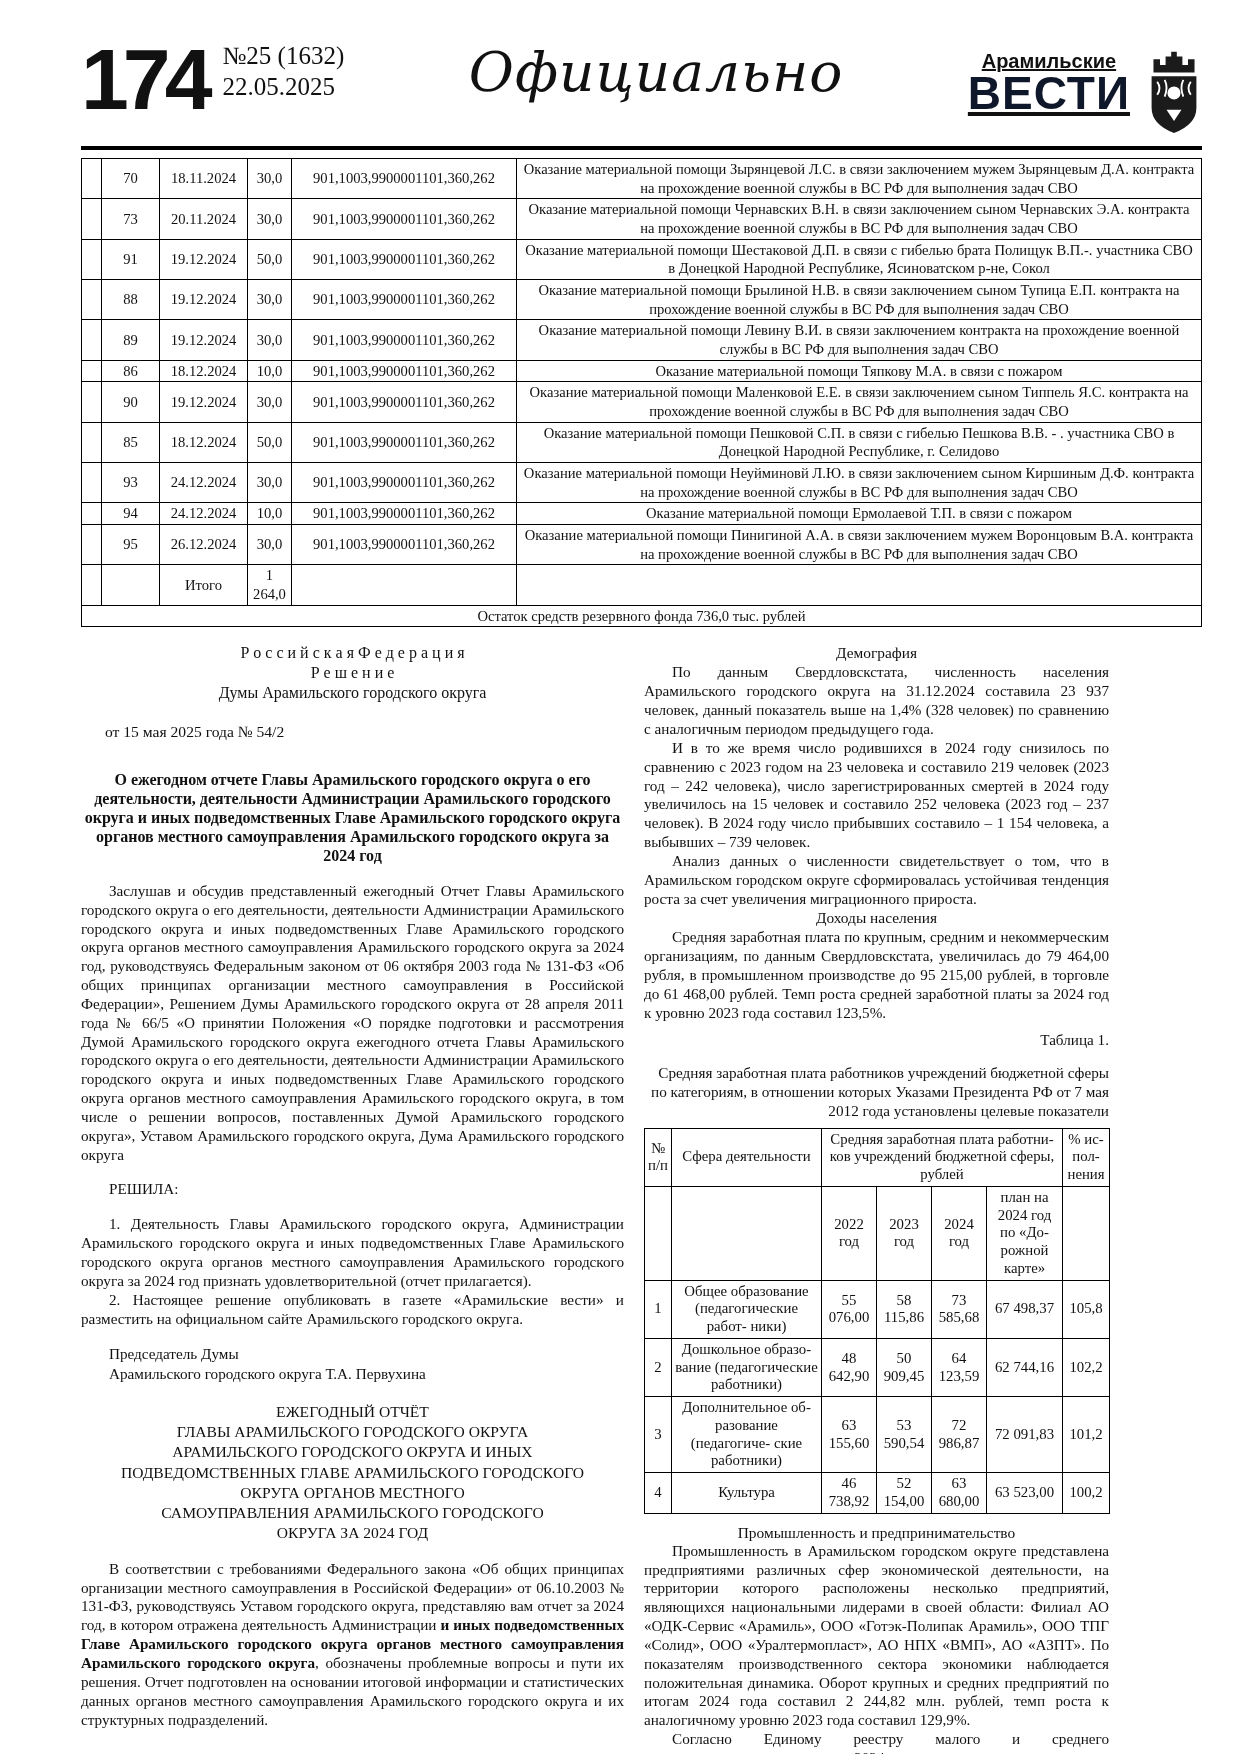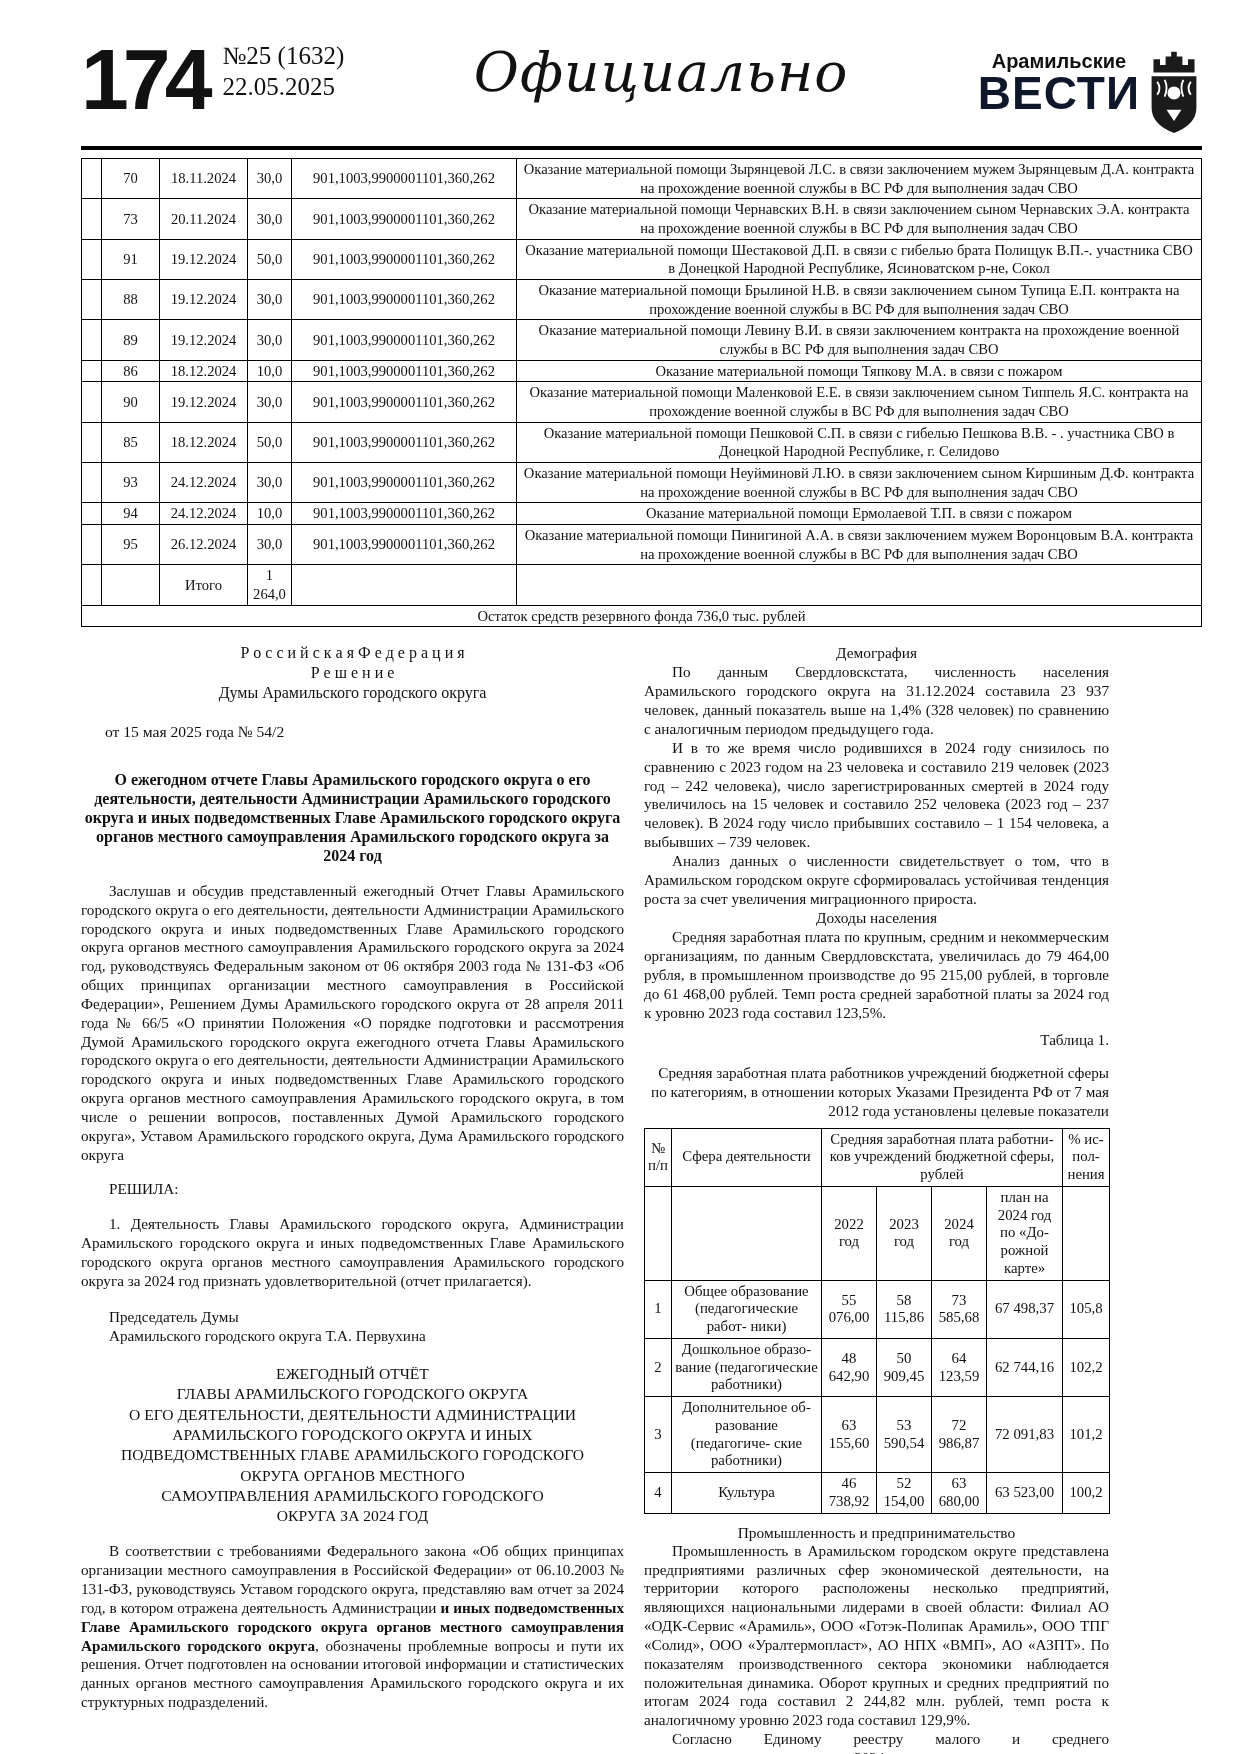--- a/index.html
+++ b/index.html
@@ -14,7 +14,7 @@
   .issue-block{font-size:25px;line-height:1.25;margin-left:16px;margin-top:0;}
   .section-title{flex:1;text-align:center;font-family:"DejaVu Serif",serif;font-style:italic;
                  font-size:55px;margin-top:0;letter-spacing:1px;}
-  .logo{display:flex;align-items:flex-start;gap:6px;margin-top:10px;}
+  .logo{display:flex;align-items:flex-start;gap:16px;margin-top:10px;text-decoration:underline;}
   .logo-text{text-align:center;}
   .logo-top{font-family:"Liberation Sans",sans-serif;font-weight:bold;font-size:20px;line-height:1.1;}
   .logo-bottom{font-family:"Liberation Sans",sans-serif;font-weight:bold;font-size:46px;

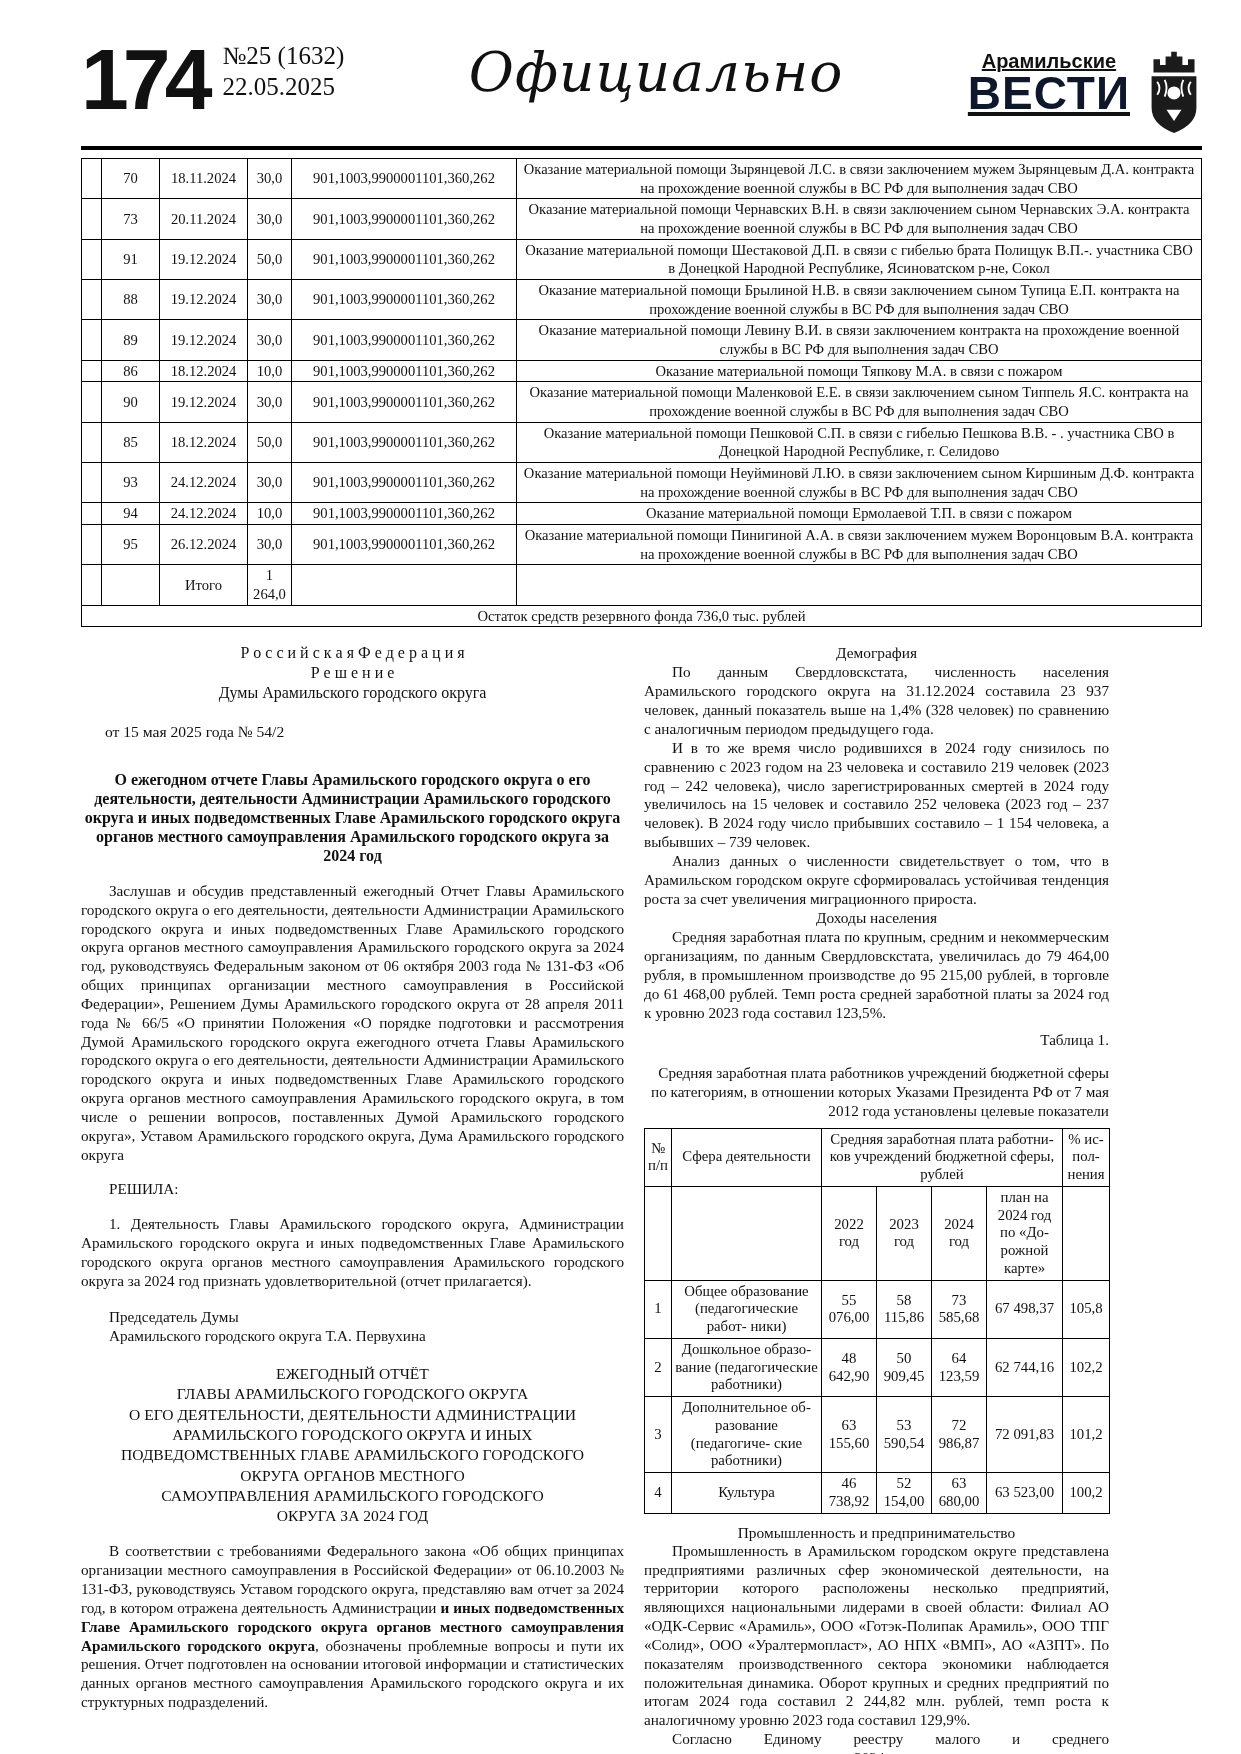--- a/index.html
+++ b/index.html
@@ -216,6 +216,7 @@
         <p class="para gap16">Заслушав и обсудив представленный ежегодный Отчет Главы Арамильского городского округа о его деятельности, деятельности Администрации Арамильского городского округа и иных подведомственных Главе Арамильского городского округа органов местного самоуправления Арамильского городского округа за 2024 год, руководствуясь Федеральным законом от 06 октября 2003 года № 131-ФЗ «Об общих принципах организации местного самоуправления в Российской Федерации», Решением Думы Арамильского городского округа от 28 апреля 2011 года № 66/5 «О принятии Положения «О порядке подготовки и рассмотрения Думой Арамильского городского округа ежегодного отчета Главы Арамильского городского округа о его деятельности, деятельности Администрации Арамильского городского округа и иных подведомственных Главе Арамильского городского округа органов местного самоуправления Арамильского городского округа, в том числе о решении вопросов, поставленных Думой Арамильского городского округа», Уставом Арамильского городского округа, Дума Арамильского городского округа</p>
         <p class="para gap16" style="text-align:left">РЕШИЛА:</p>
         <p class="para gap16">1. Деятельность Главы Арамильского городского округа, Администрации Арамильского городского округа и иных подведомственных Главе Арамильского городского округа органов местного самоуправления Арамильского городского округа за 2024 год признать удовлетворительной (отчет прилагается).</p>
+        <p class="para">2. Настоящее решение опубликовать в газете «Арамильские вести» и разместить на официальном сайте Арамильского городского округа.</p>
         <div class="sig gap16">Председатель Думы</div>
         <div class="sig" style="text-indent:28px">Арамильского городского округа Т.А. Первухина</div>
         <div class="caps">

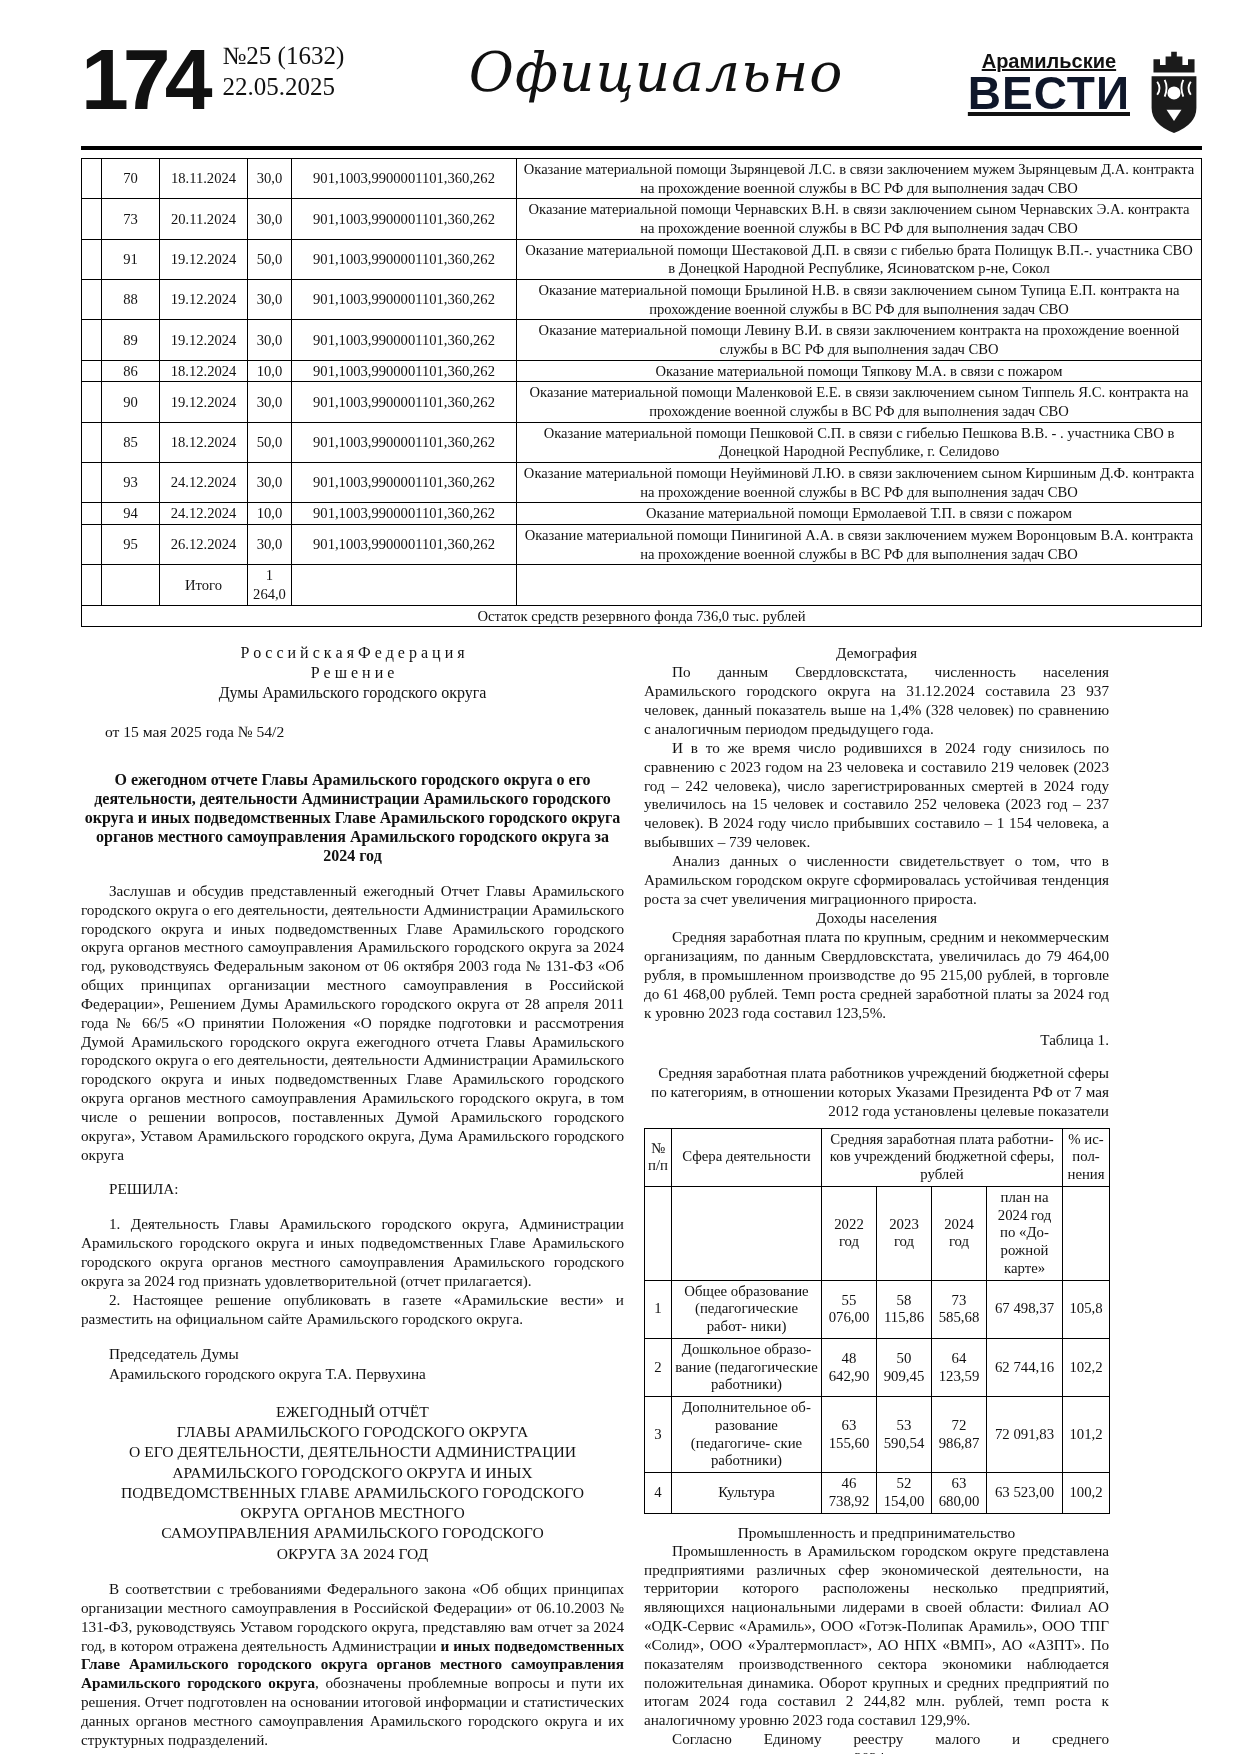--- a/index.html
+++ b/index.html
@@ -222,7 +222,6 @@
         <div class="caps">
             <div>ЕЖЕГОДНЫЙ ОТЧЁТ</div>
             <div>ГЛАВЫ АРАМИЛЬСКОГО ГОРОДСКОГО ОКРУГА</div>
-            <div>О ЕГО ДЕЯТЕЛЬНОСТИ, ДЕЯТЕЛЬНОСТИ АДМИНИСТРАЦИИ</div>
             <div>АРАМИЛЬСКОГО ГОРОДСКОГО ОКРУГА И ИНЫХ</div>
             <div>ПОДВЕДОМСТВЕННЫХ ГЛАВЕ АРАМИЛЬСКОГО ГОРОДСКОГО</div>
             <div>ОКРУГА ОРГАНОВ МЕСТНОГО</div>

